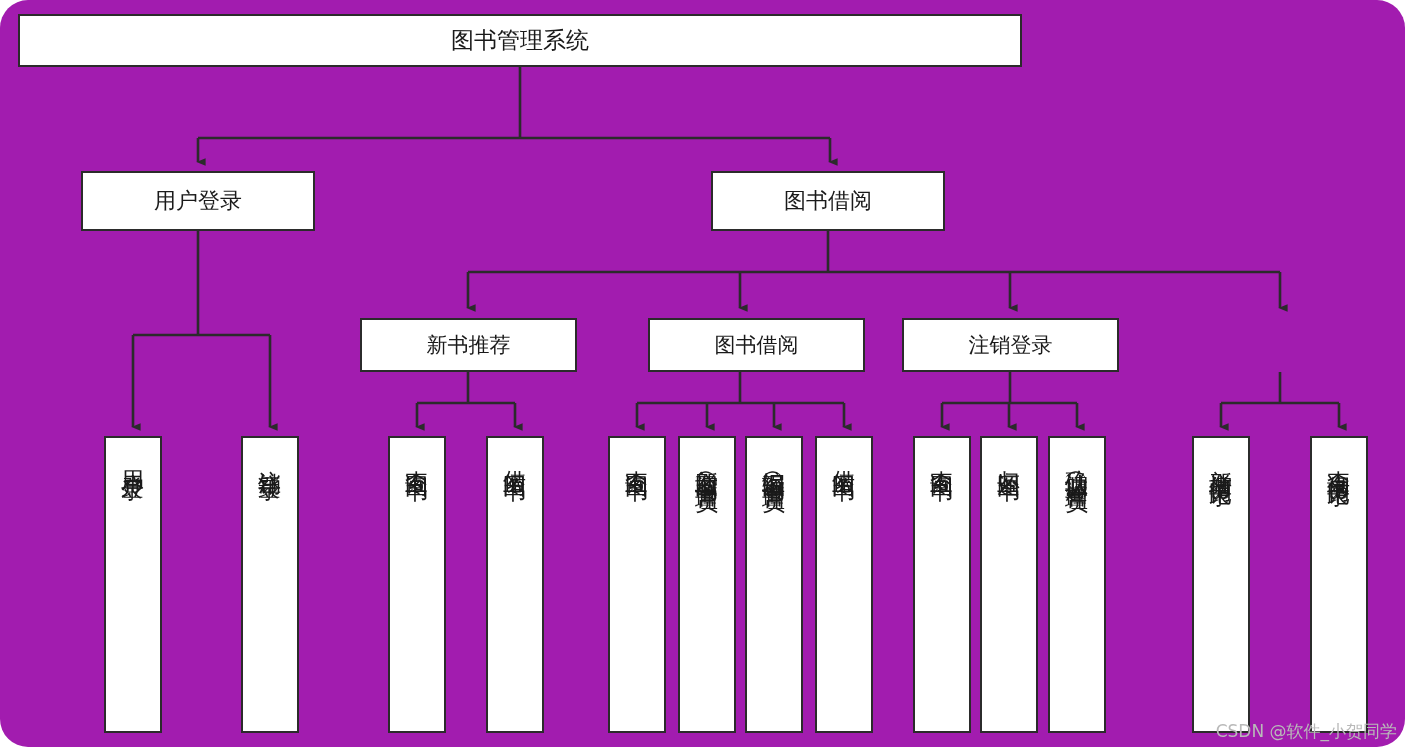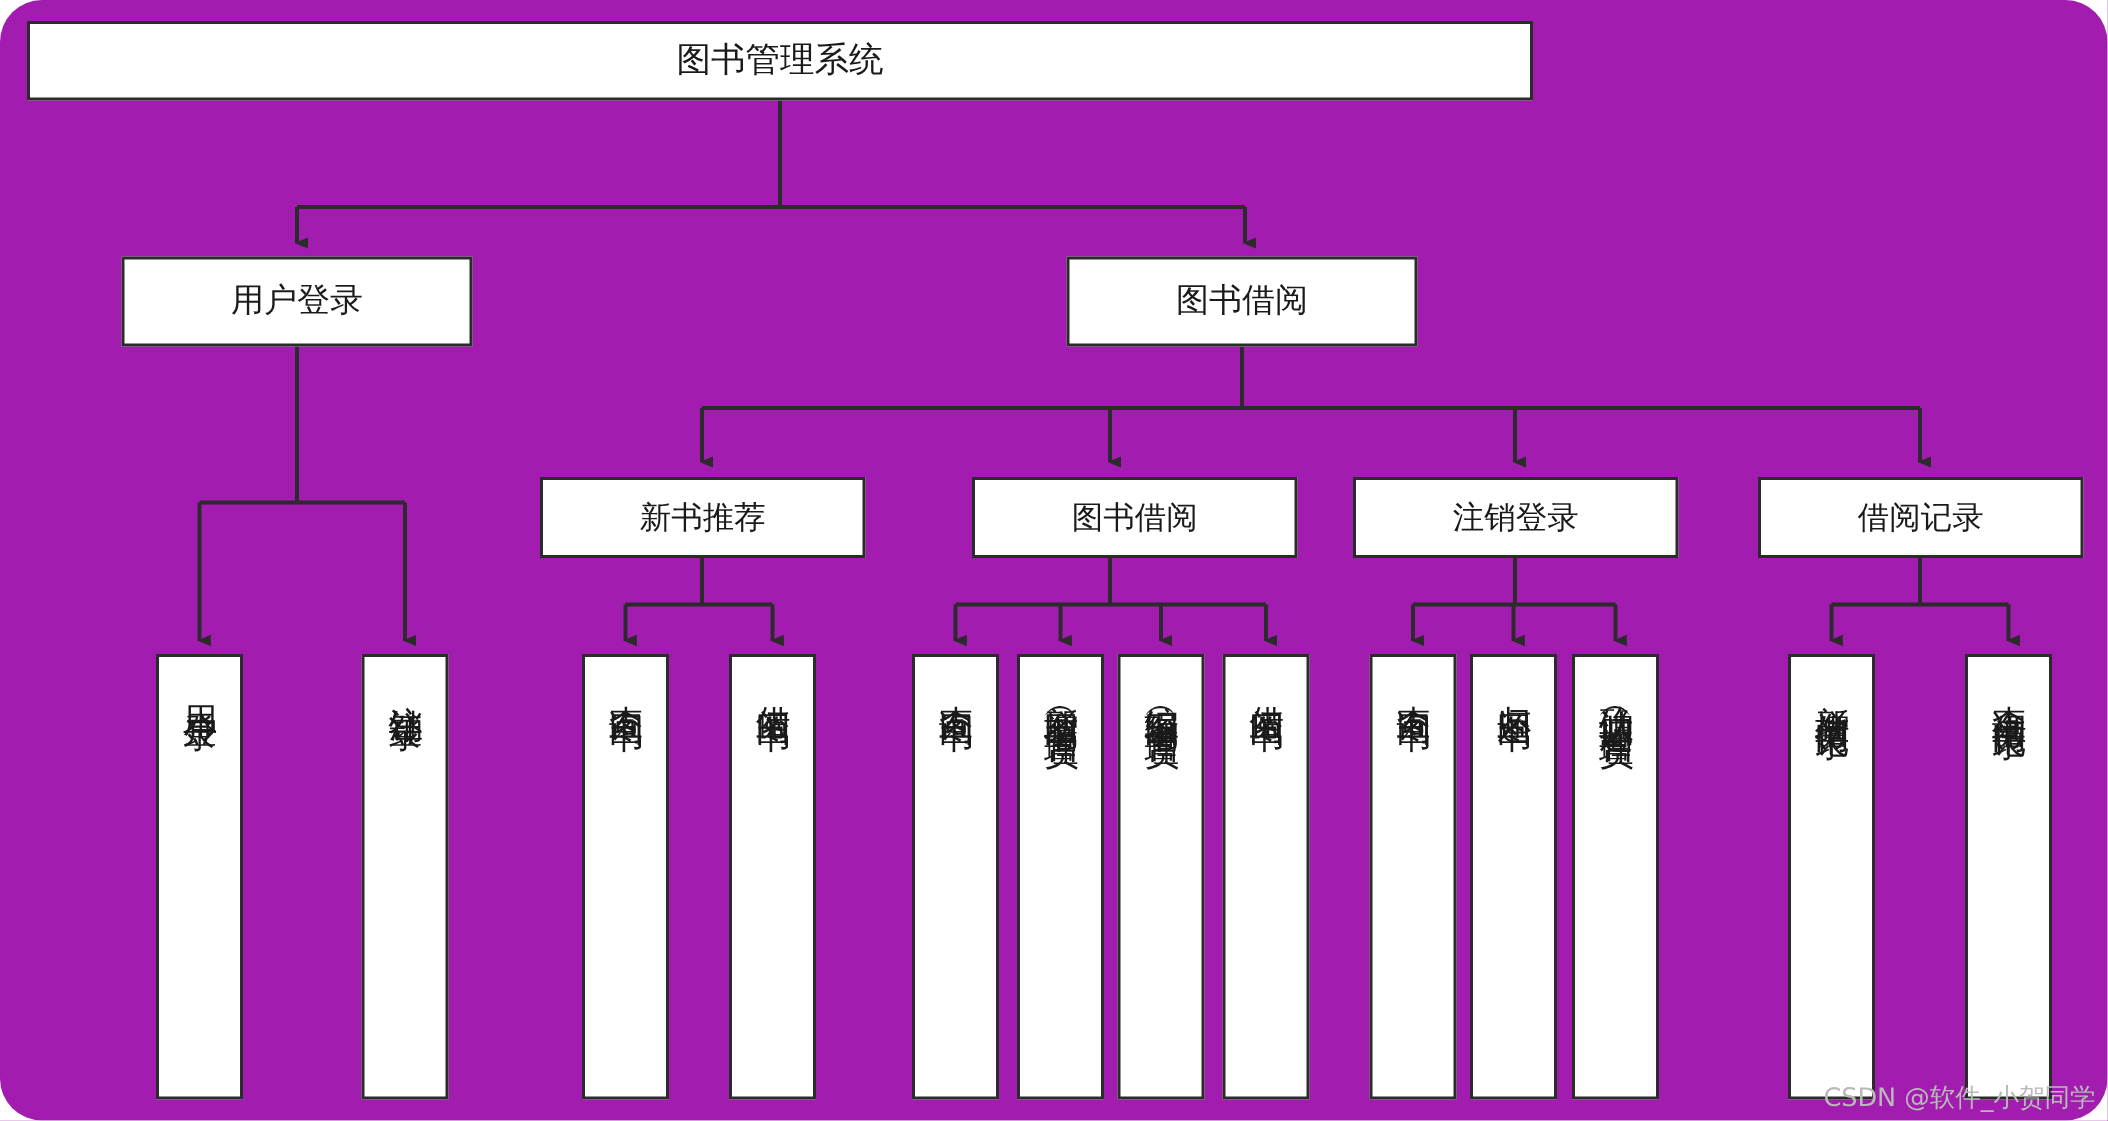--- a/index.html
+++ b/index.html
@@ -149,9 +149,6 @@
   <div class="node node-l2" style="left:902px; top:318px; width:217px; height:54px;">
     <span class="label">注销登录</span>
   </div>
-  <div class="node node-l2" style="left:1172px; top:318px; width:217px; height:54px;">
-    <span class="label">借阅记录</span>
-  </div>
 
   <div class="node node-leaf" style="left:104px; top:436px; width:58px; height:297px;">
     <span class="label">用户登录</span>

